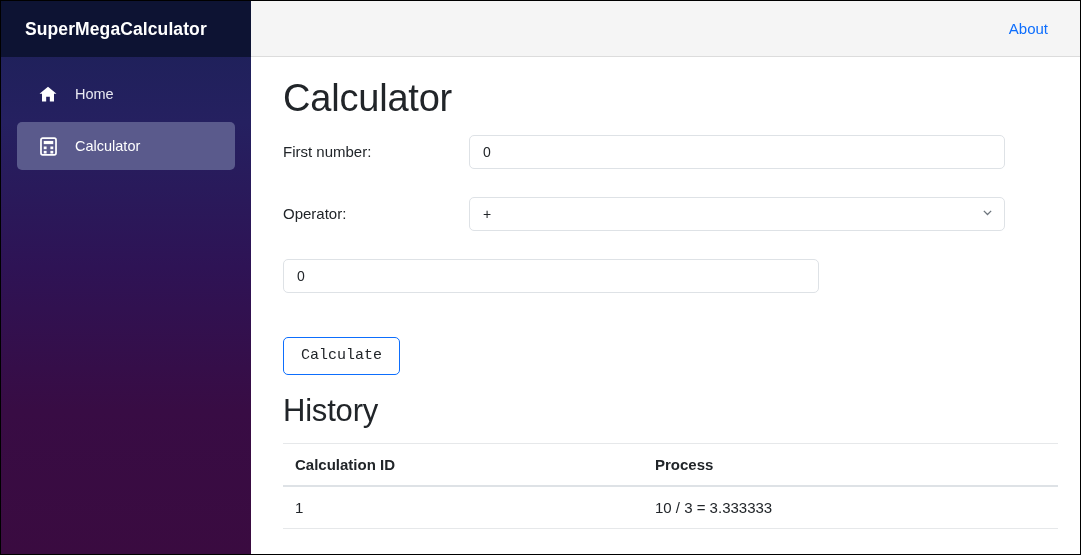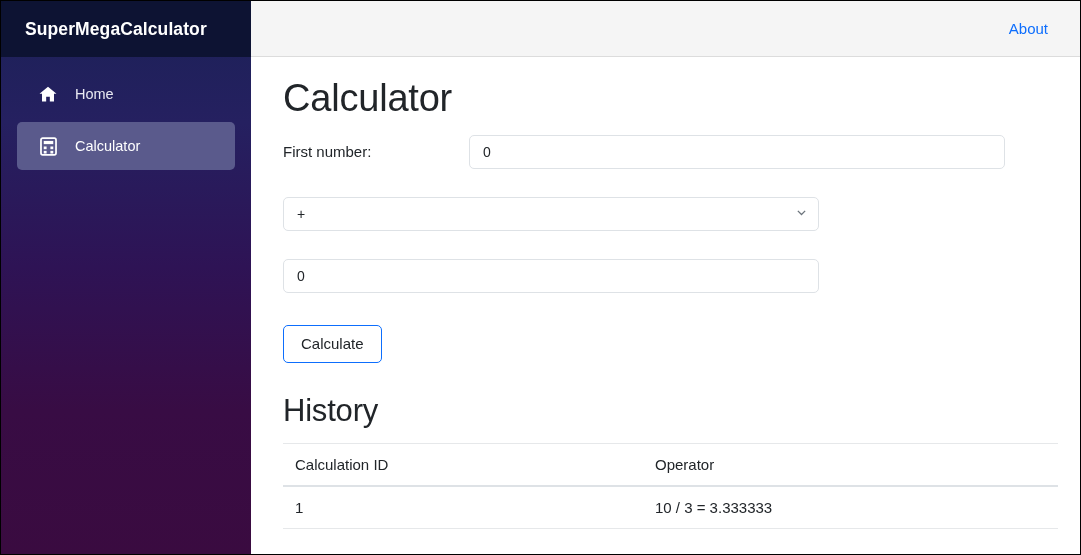--- a/index.html
+++ b/index.html
@@ -273,6 +273,7 @@
       </div>
 
       <div class="form-row">
+        <label class="form-label">Operator:</label>
         <div class="select-wrap">
           <div class="select-box">
             <span>+</span>

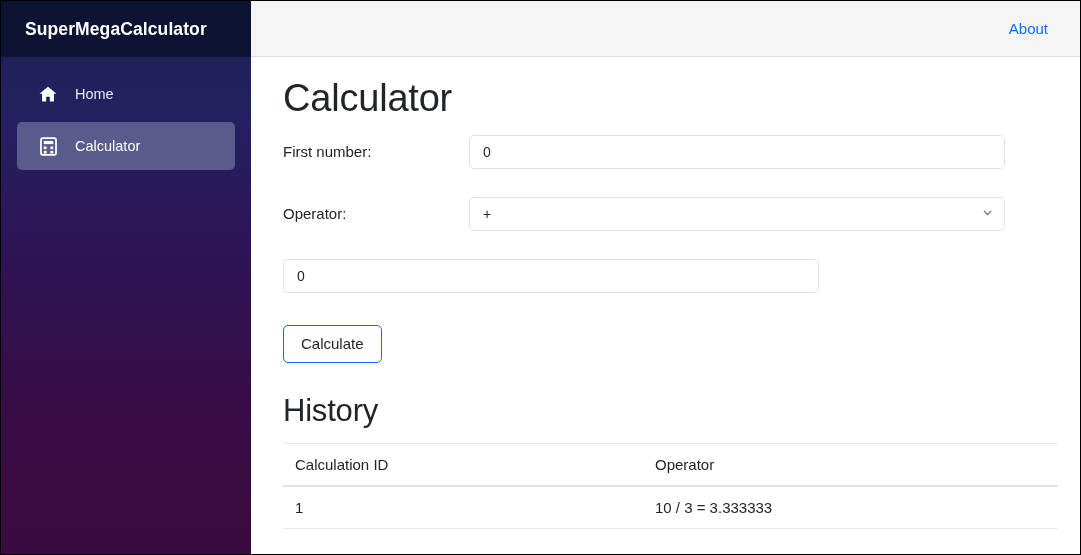--- a/index.html
+++ b/index.html
@@ -172,14 +172,14 @@
     display: block;
   }
   .btn-calculate {
-    margin-top: 4px;
+    margin-top: 16px;
     height: 38px;
     padding: 0 17px;
     border: 1px solid #0d6efd;
     border-radius: 5px;
     background: #ffffff;
     color: #212529;
-    font-family: Liberation Sans, sans-serif;
+    font-family: Liberation Mono, monospace;
     font-size: 15px;
     cursor: pointer;
     line-height: 1;

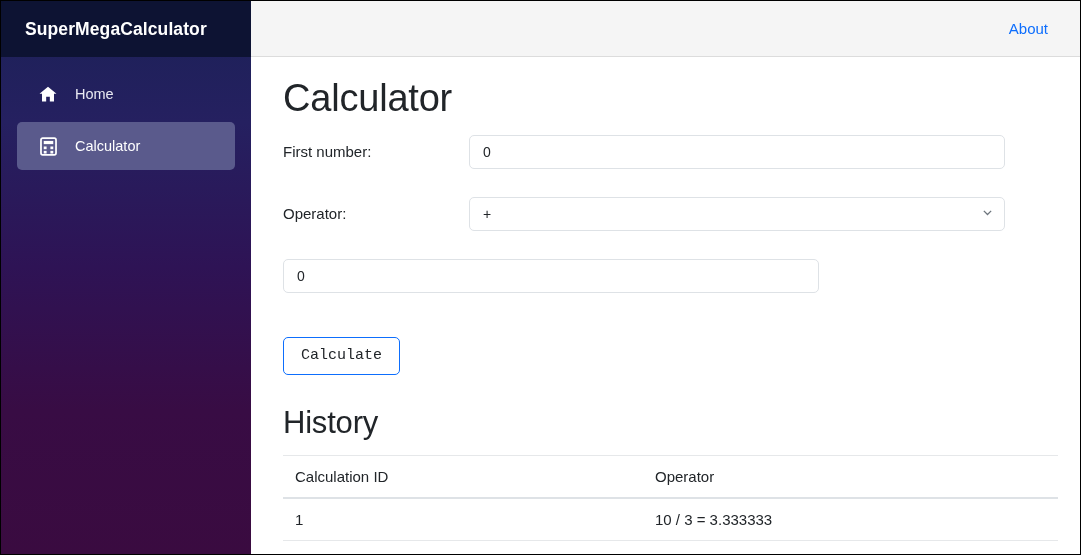--- a/index.html
+++ b/index.html
@@ -190,7 +190,7 @@
     font-size: 31px;
     font-weight: normal;
     color: #212529;
-    margin-top: 30px;
+    margin-top: 18px;
     margin-bottom: 14px;
     letter-spacing: -0.2px;
   }

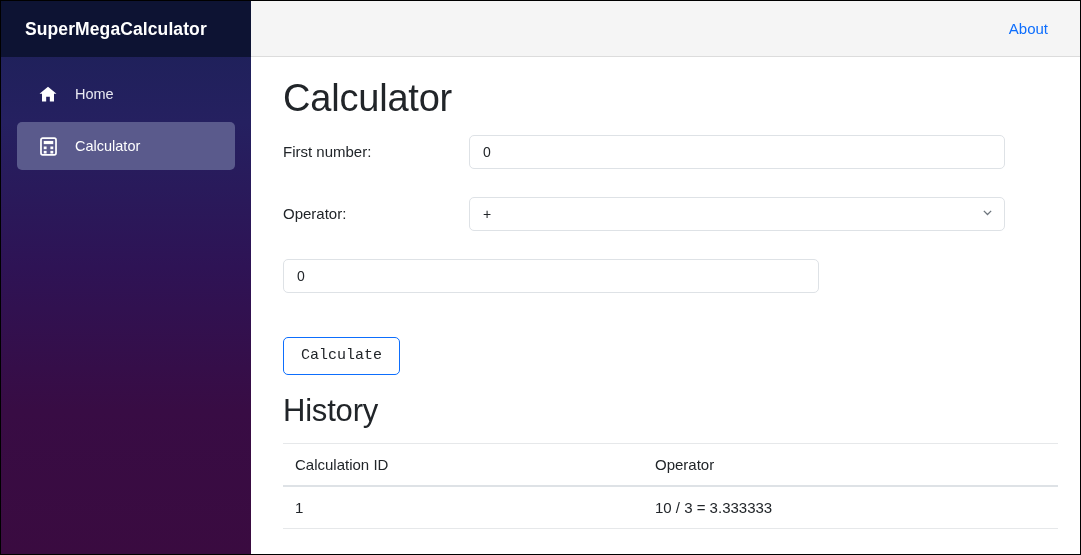--- a/index.html
+++ b/index.html
@@ -207,7 +207,7 @@
     padding: 12px 12px 12px 12px;
   }
   table.history-table thead th {
-    font-weight: normal;
+    font-weight: bold;
     border-top: 1px solid #e6e8ea;
     border-bottom: 2px solid #dee2e6;
   }

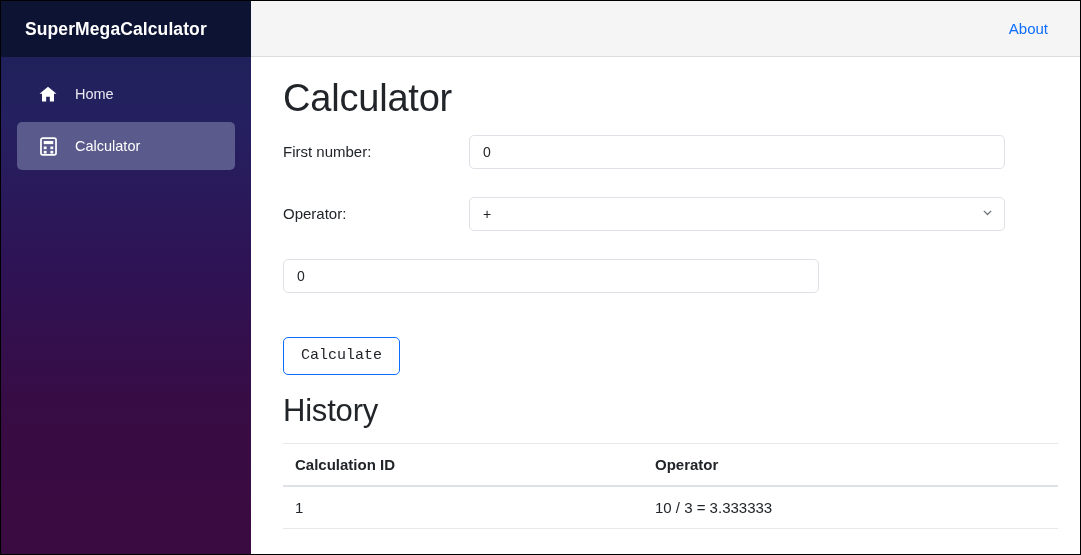--- a/index.html
+++ b/index.html
@@ -298,7 +298,7 @@
         <thead>
           <tr>
             <th class="col-id">Calculation ID</th>
-            <th class="col-process">Operator</th>
+            <th class="col-process">Process</th>
           </tr>
         </thead>
         <tbody>

